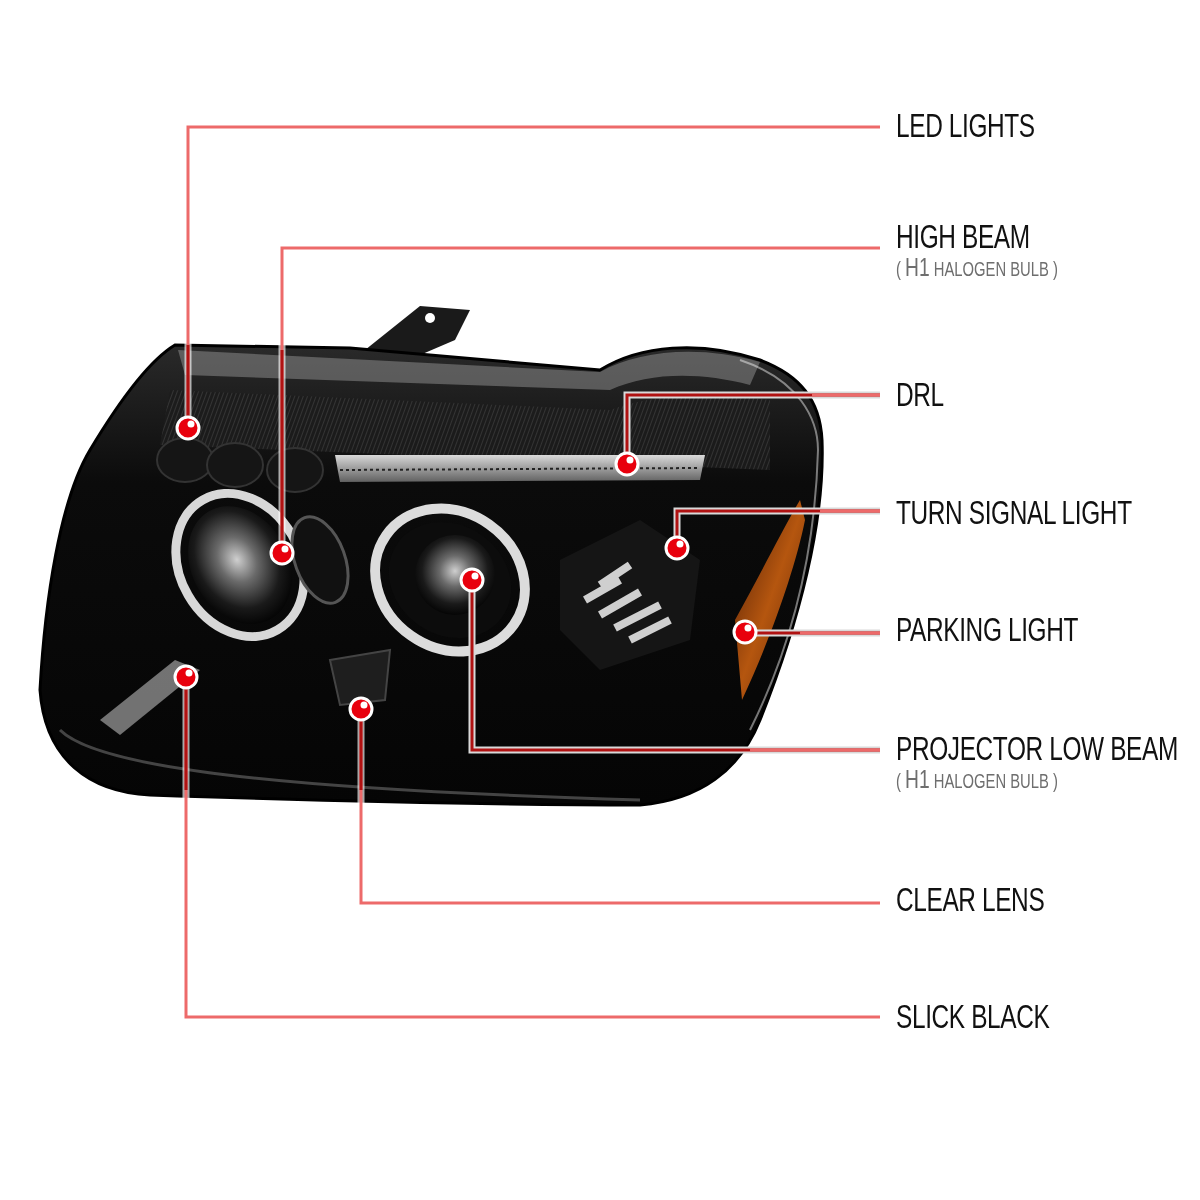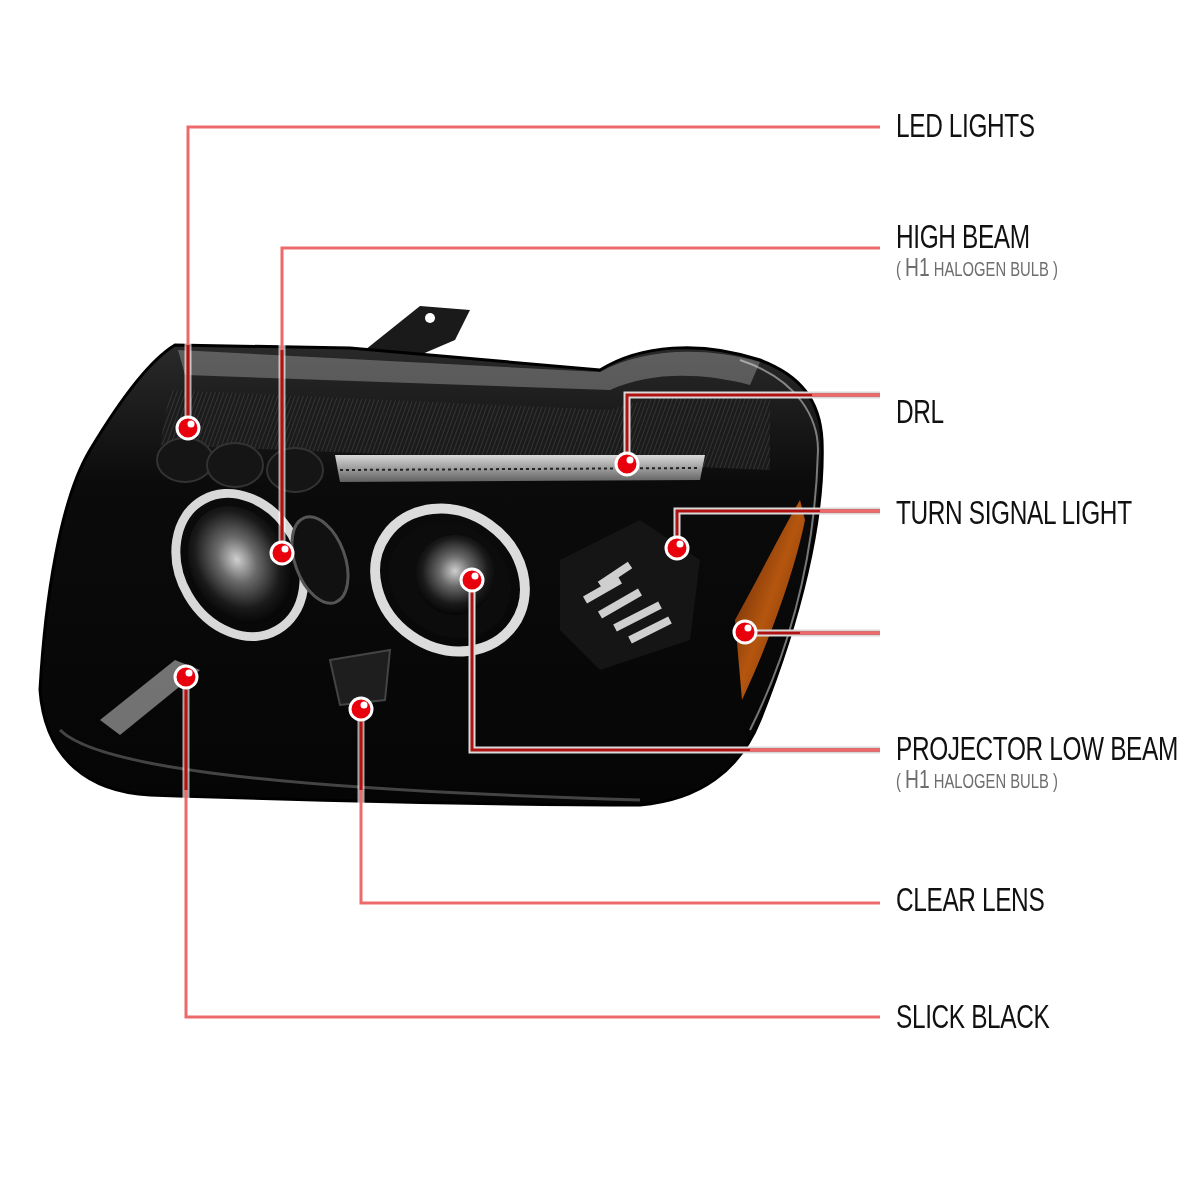--- a/index.html
+++ b/index.html
@@ -169,7 +169,7 @@
     <span class="sub"><span>( </span><span class="bulb">H1</span><span> HALOGEN BULB )</span></span>
   </div>
 
-  <div class="label" style="top:394px;">
+  <div class="label" style="top:377px;">
     <span class="title">DRL</span>
   </div>
 

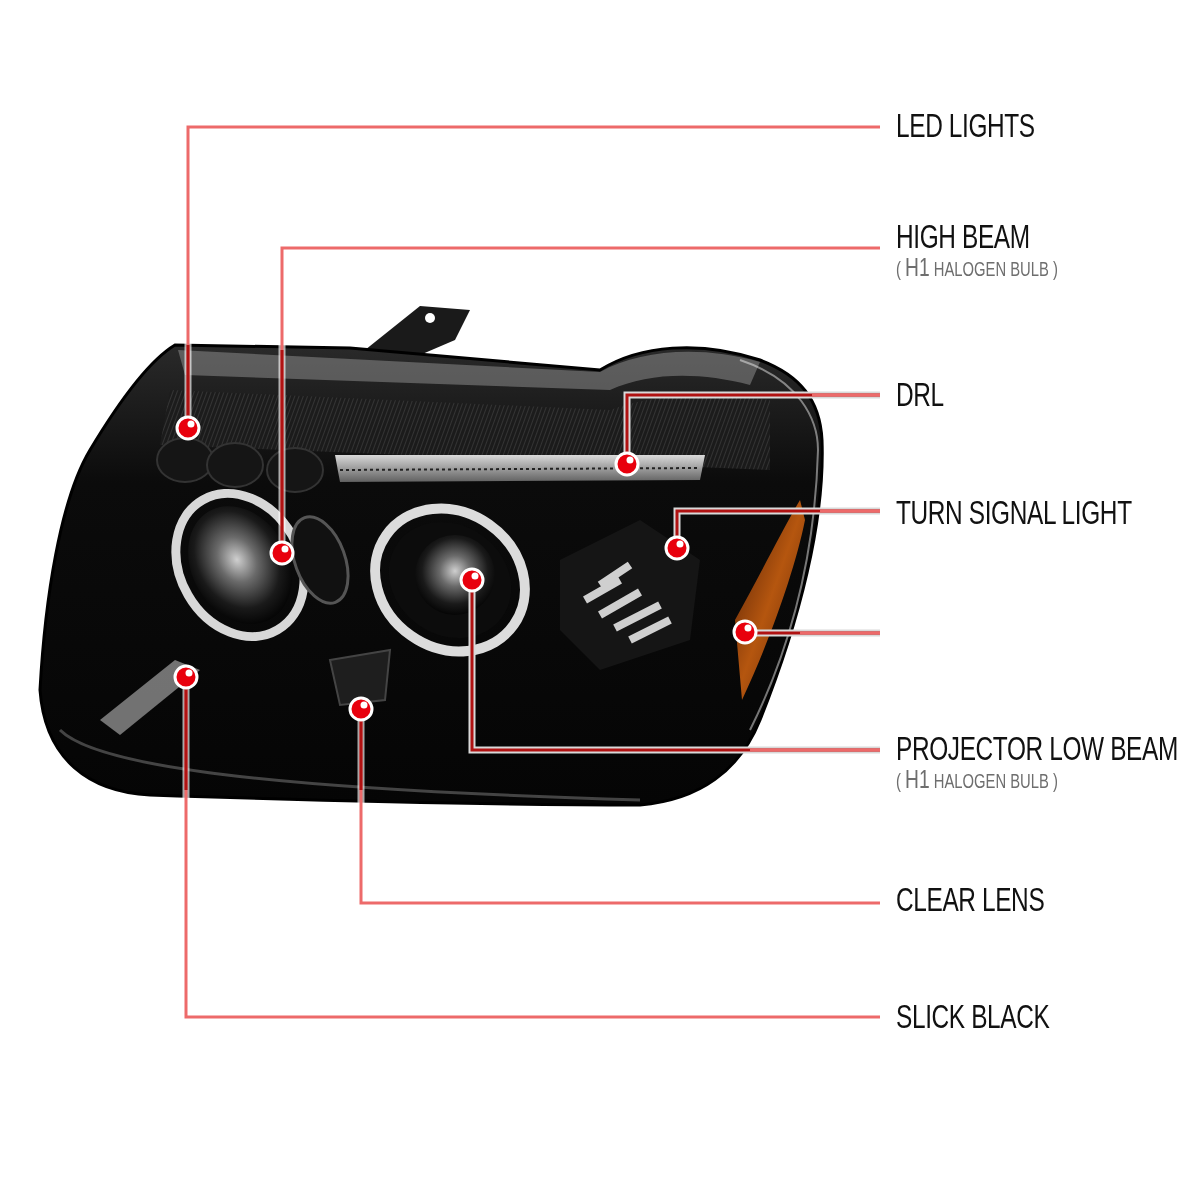--- a/index.html
+++ b/index.html
@@ -177,6 +177,9 @@
     <span class="title">TURN SIGNAL LIGHT</span>
   </div>
 
+  <div class="label" style="top:612px;">
+    <span class="title">PARKING LIGHT</span>
+  </div>
 
   <div class="label" style="top:731px;">
     <span class="title">PROJECTOR LOW BEAM</span>

